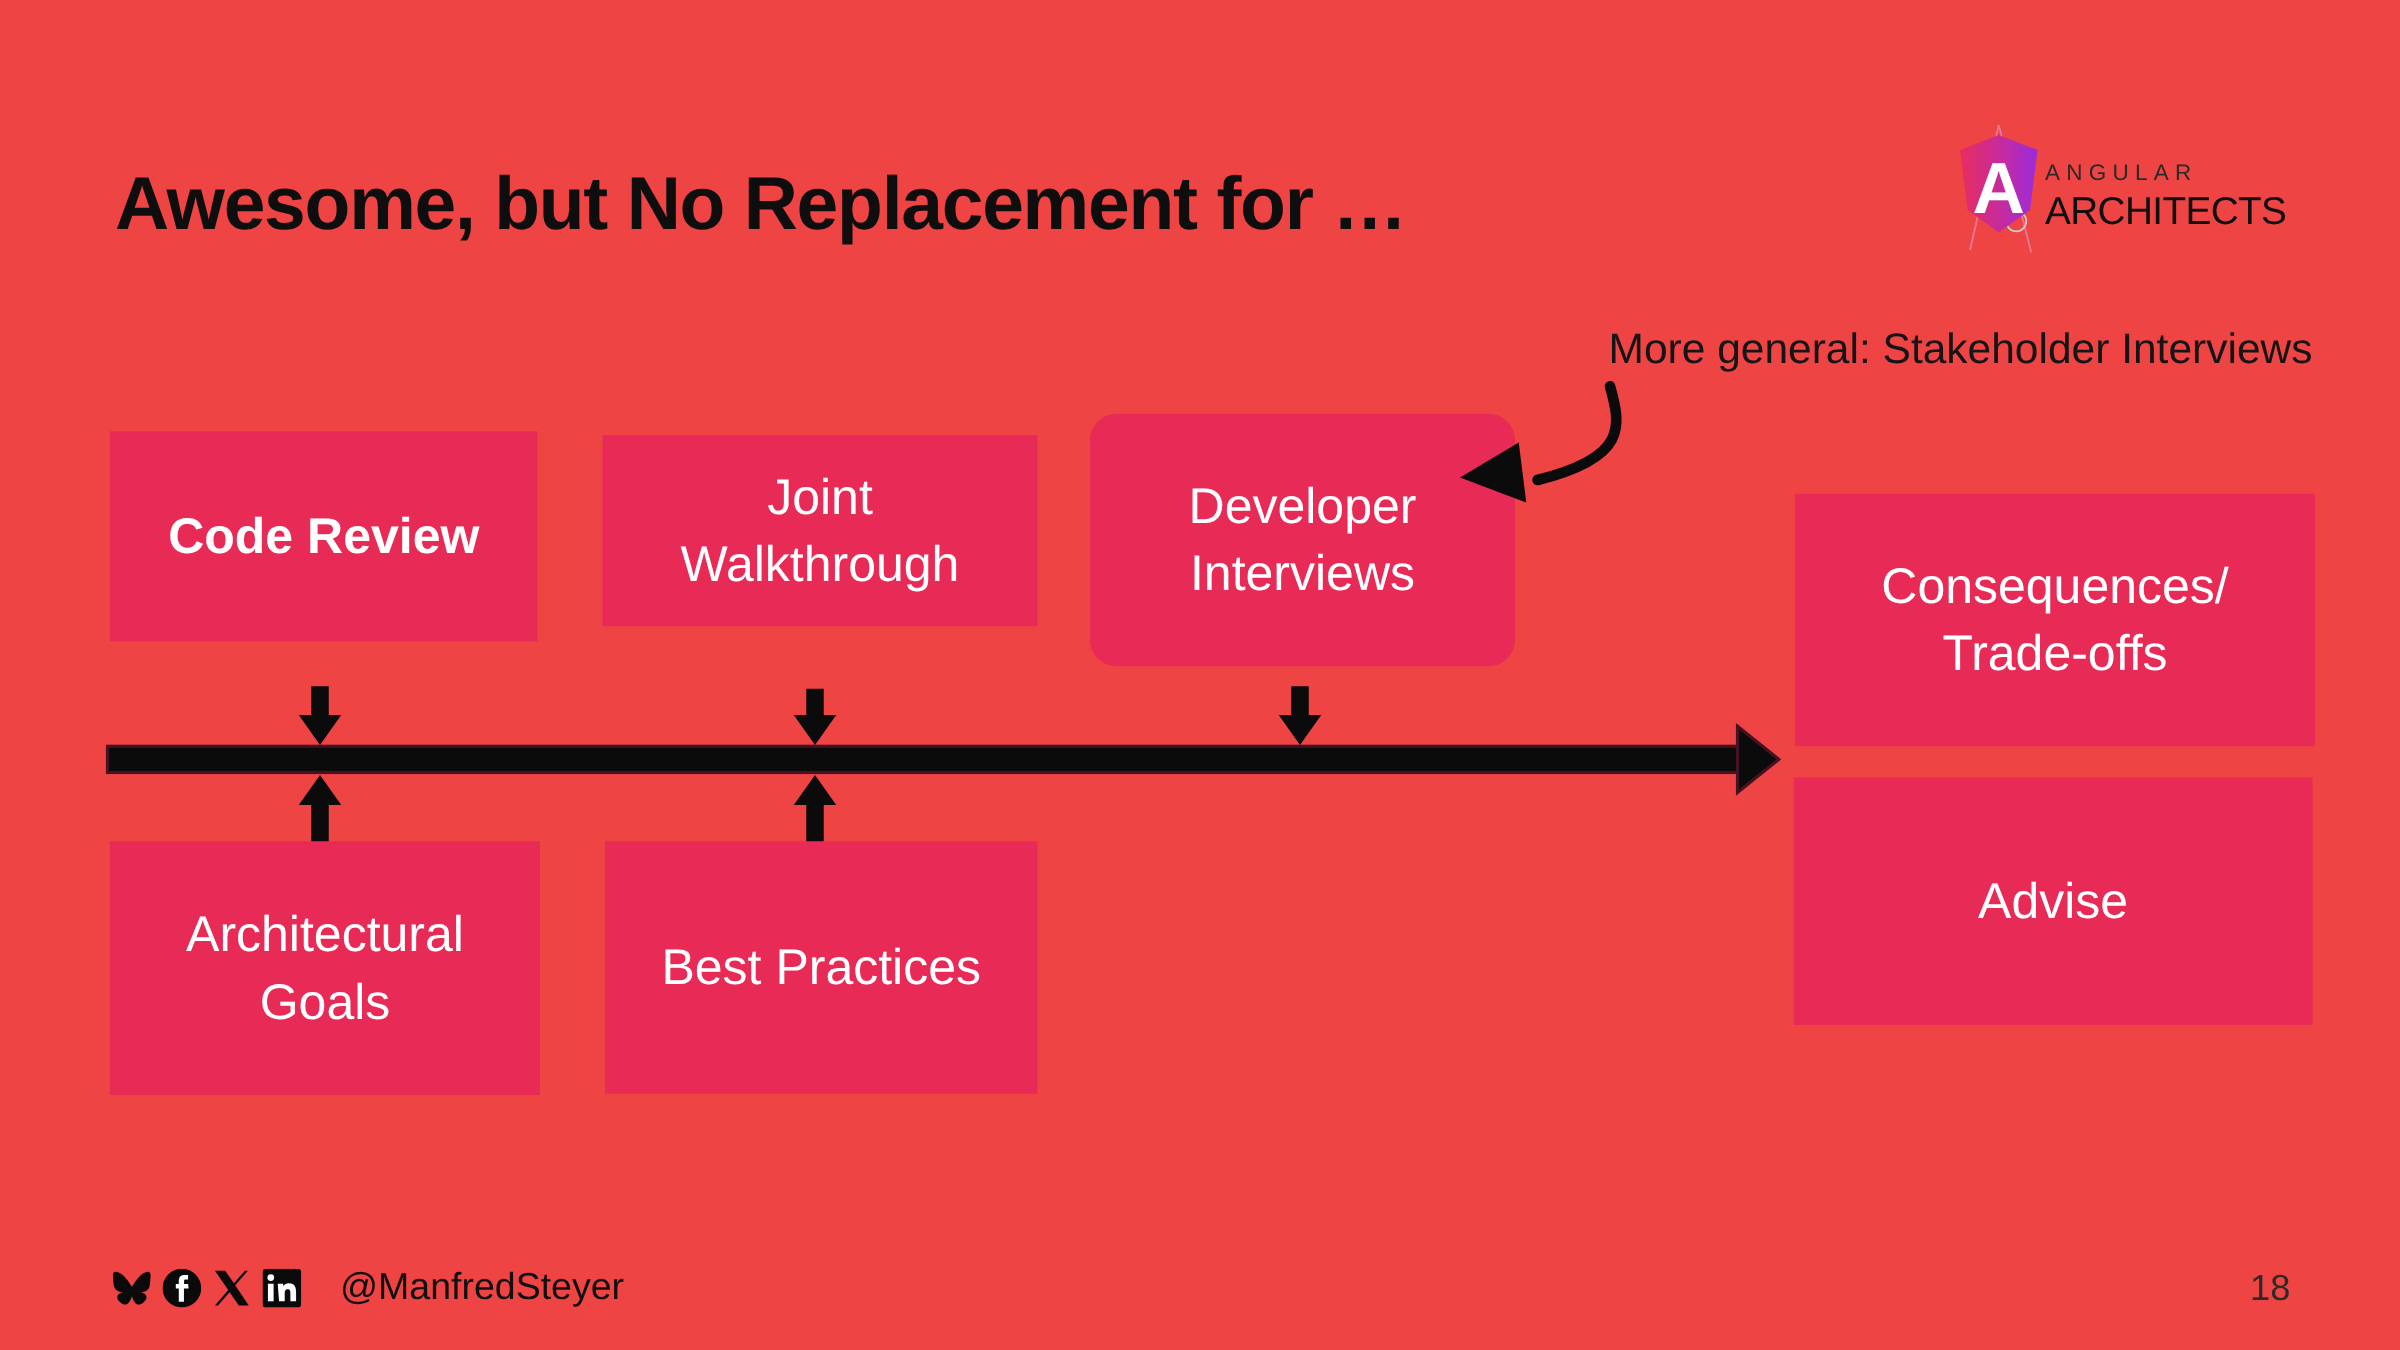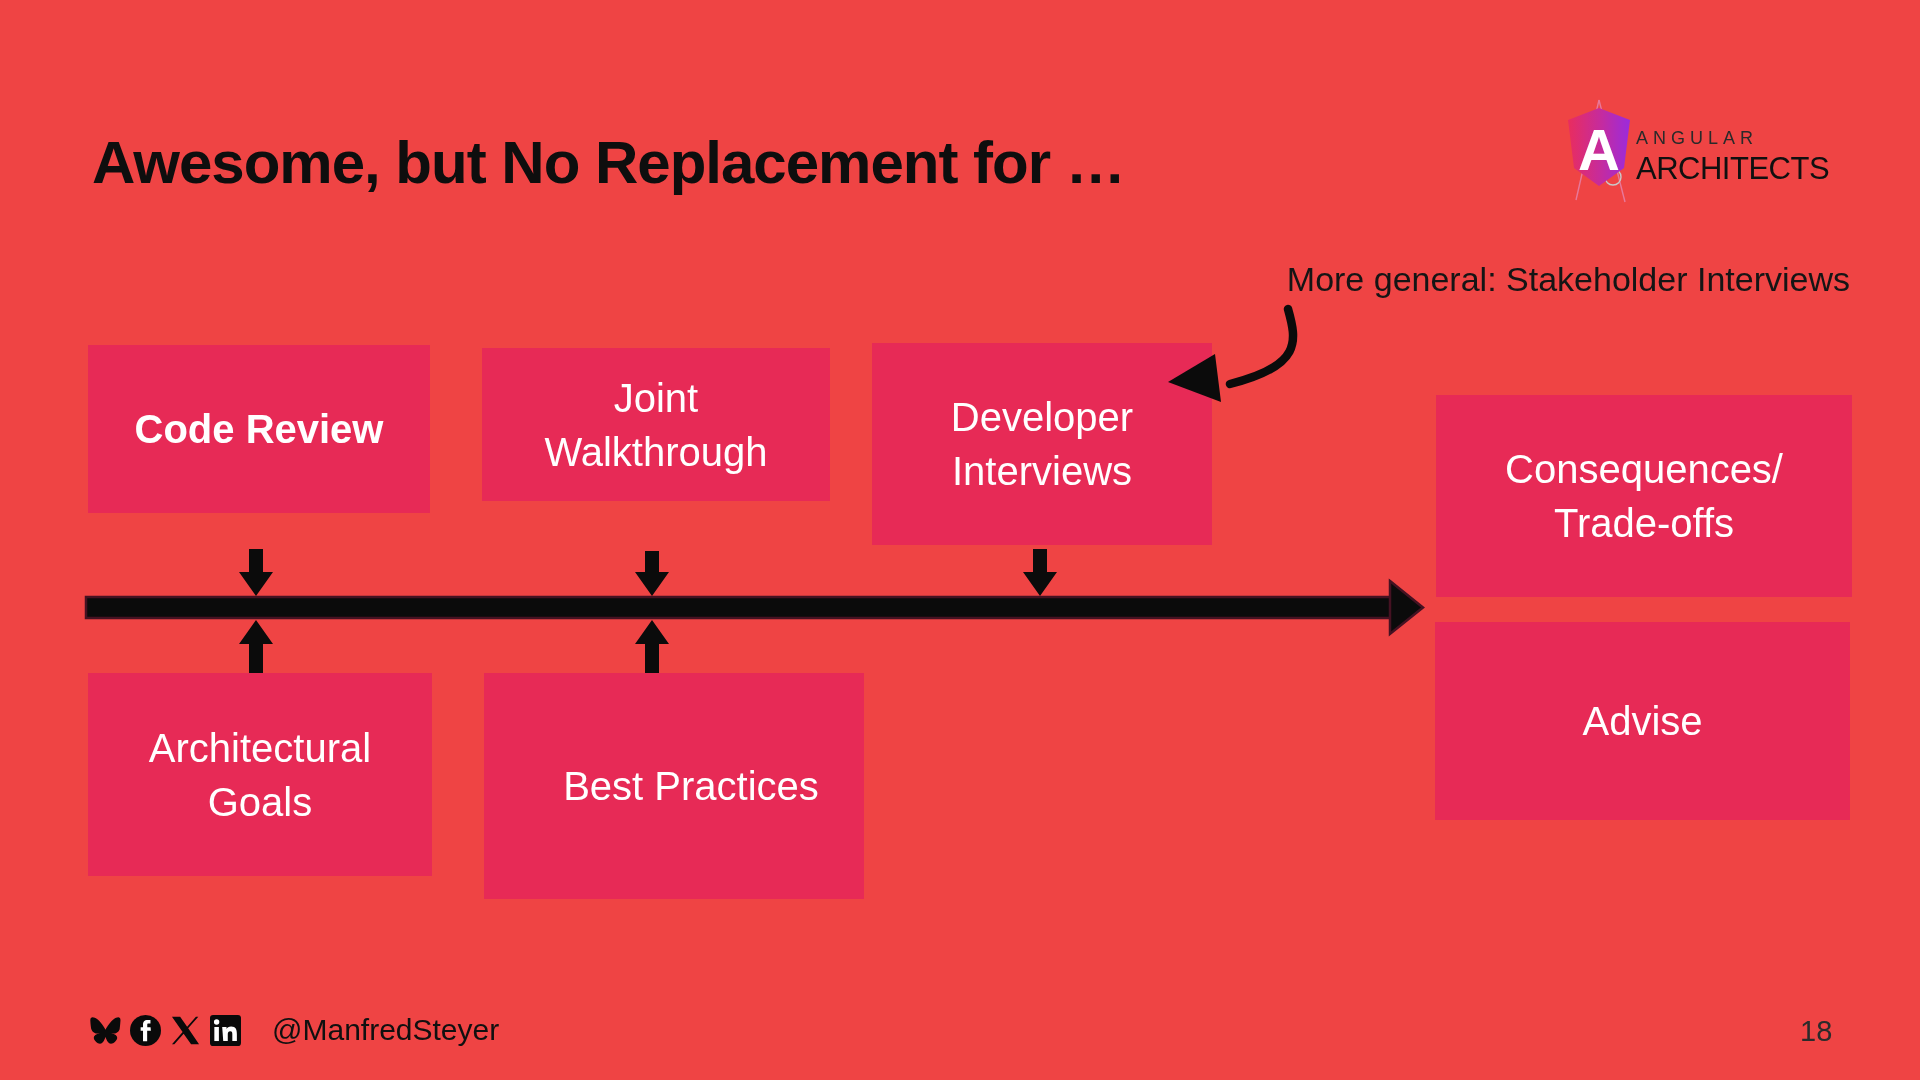--- a/index.html
+++ b/index.html
@@ -30,7 +30,7 @@
   }
   .box-code-review{left:88px;top:345px;width:342px;height:168px;font-weight:bold;}
   .box-joint{left:482px;top:348px;width:348px;height:153px;}
-  .box-dev{left:872px;top:343px;width:340px;height:202px;}
+  .box-dev{left:872px;top:331px;width:340px;height:202px;border-radius:21px;}
   .box-consequences{left:1436px;top:395px;width:416px;height:202px;}
   .box-advise{left:1435px;top:622px;width:415px;height:198px;}
   .box-goals{left:88px;top:673px;width:344px;height:203px;align-items:center;}

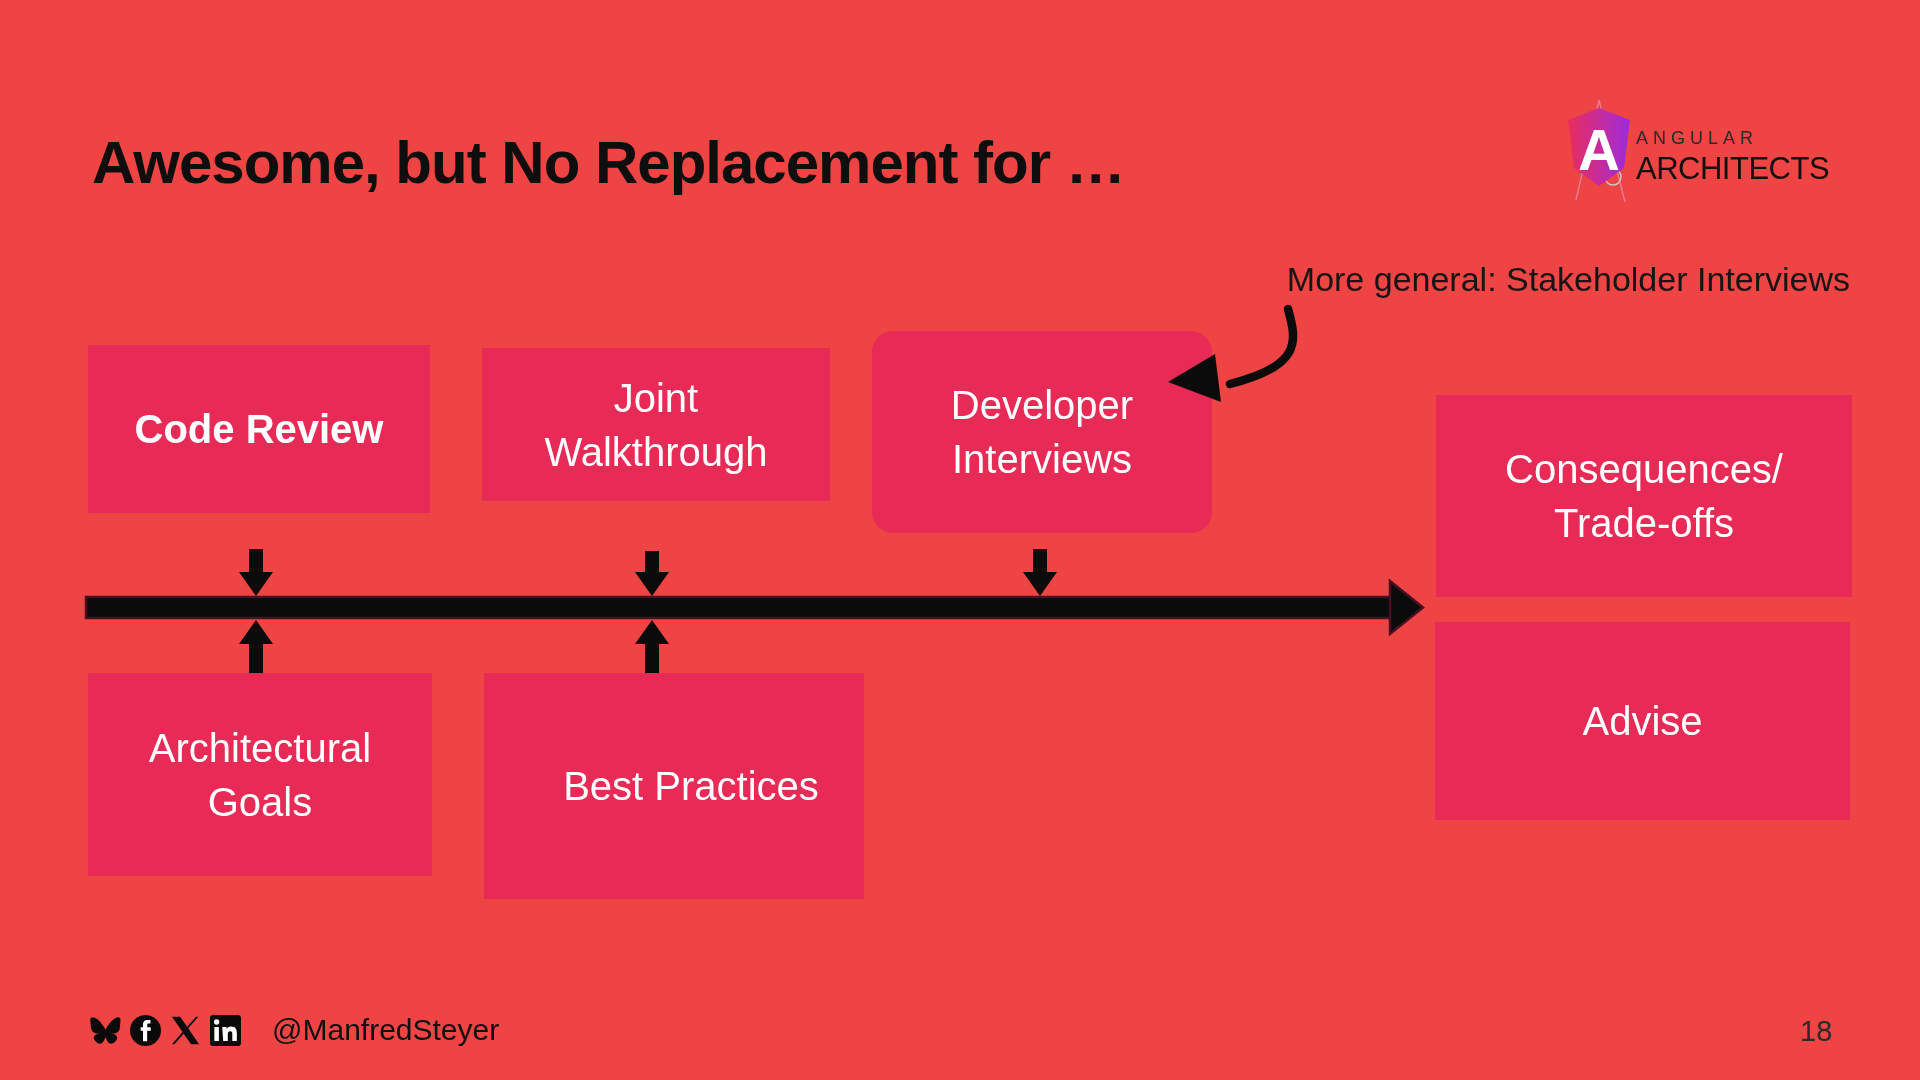--- a/index.html
+++ b/index.html
@@ -34,7 +34,7 @@
   .box-consequences{left:1436px;top:395px;width:416px;height:202px;}
   .box-advise{left:1435px;top:622px;width:415px;height:198px;}
   .box-goals{left:88px;top:673px;width:344px;height:203px;align-items:center;}
-  .box-best{left:484px;top:673px;width:346px;height:226px;padding-left:34px;}
+  .box-best{left:484px;top:673px;width:346px;height:202px;}
   
   .arrows{position:absolute;left:0;top:0;width:1920px;height:1080px;pointer-events:none;z-index:5;}
   

